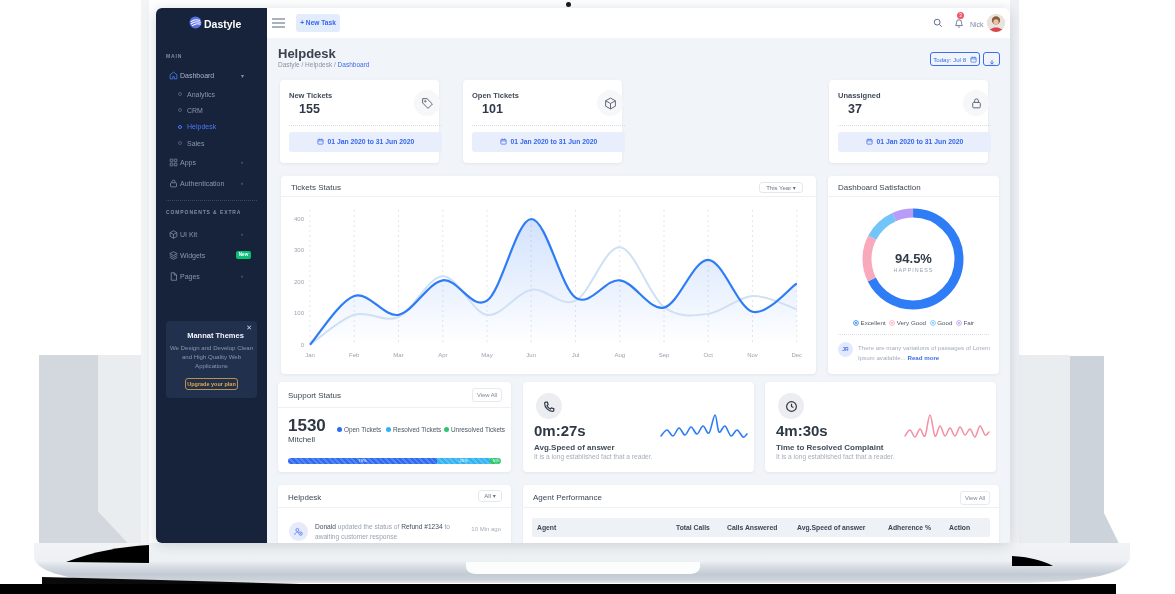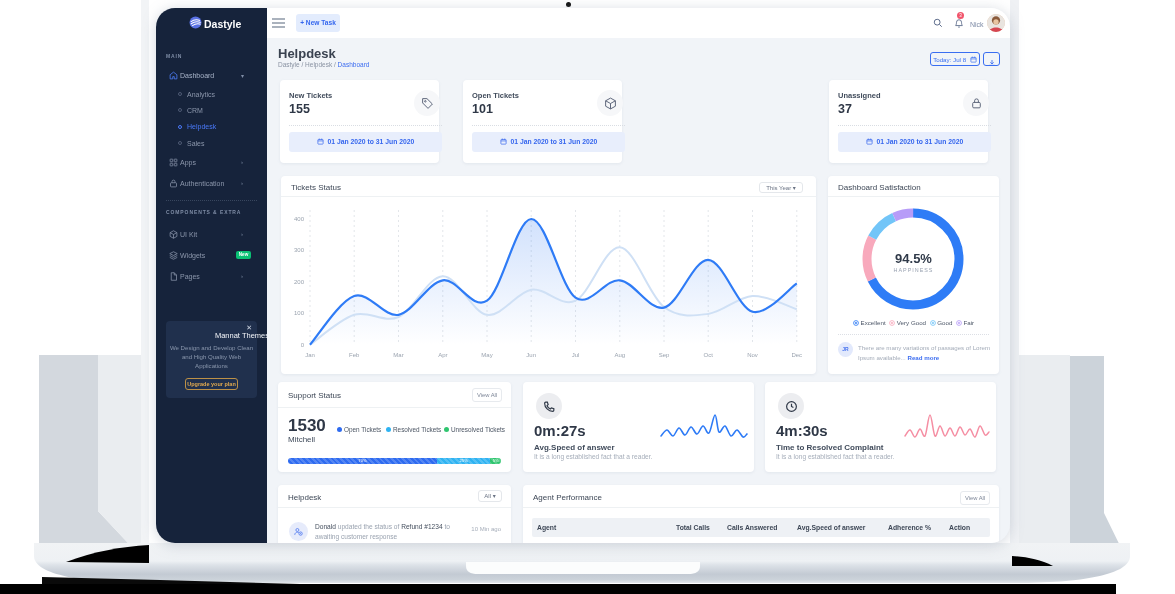--- a/index.html
+++ b/index.html
@@ -8,7 +8,7 @@
 .lid{position:absolute;left:141px;top:0;width:878px;height:543px;background:#fff;border-left:8px solid #f2f4f6;border-right:9px solid #eff1f4}
 .cam{position:absolute;left:566px;top:2px;width:5px;height:5px;border-radius:50%;background:#111}
 .mbp{position:absolute;left:485px;top:547px;width:200px;text-align:center;font-size:12px;color:#1d1d1f;letter-spacing:.2px}
-.dash{position:absolute;left:156px;top:8px;width:854px;height:535px;border-radius:19px;background:#f1f4f8;overflow:hidden;box-shadow:0 2px 14px rgba(130,140,160,.35)}
+.dash{position:absolute;left:156px;top:8px;width:854px;height:535px;border-radius:6px;background:#f1f4f8;overflow:hidden;box-shadow:0 2px 14px rgba(130,140,160,.35)}
 
 .side{position:absolute;left:0;top:0;width:111px;height:535px;background:#16233b}
 .side .logo{position:absolute;left:33px;top:8px;width:13px;height:13px}

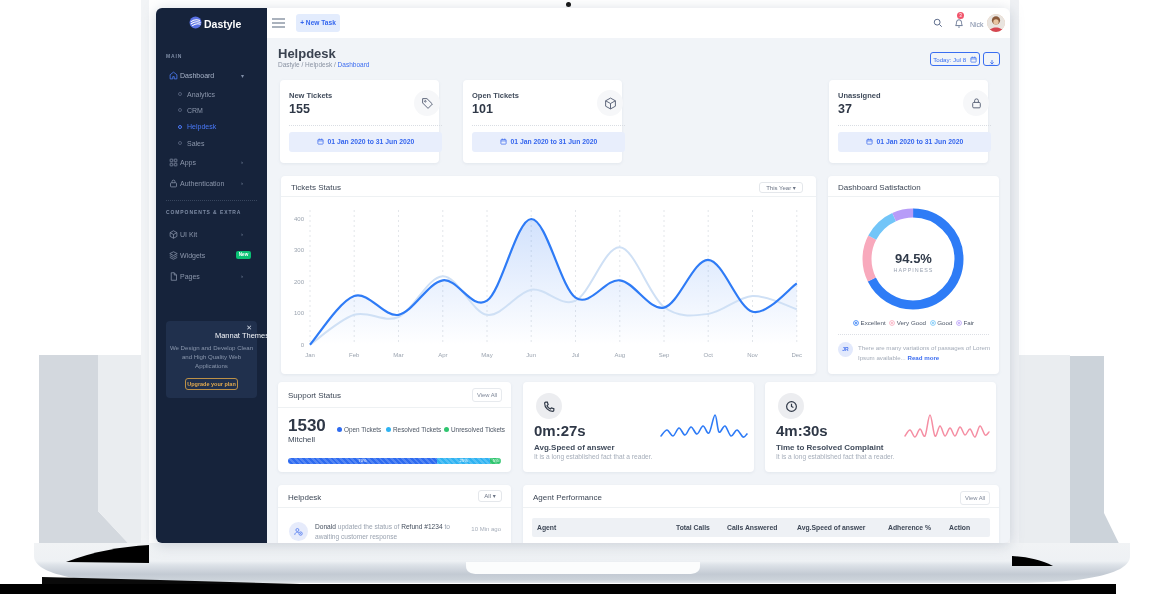--- a/index.html
+++ b/index.html
@@ -89,7 +89,7 @@
 
 .stat{top:72px;width:159px;height:83px}
 .stat .lb{position:absolute;left:9px;top:11px;font-size:7.5px;font-weight:bold;color:#404b5b}
-.stat .v{position:absolute;left:9px;top:21.5px;font-size:12.5px;font-weight:bold;color:#2f3847}
+.stat .v{position:absolute;left:19px;top:21.5px;font-size:12.5px;font-weight:bold;color:#2f3847}
 .stat .ic{position:absolute;left:134px;top:10px;width:26px;height:26px;border-radius:50%;background:#f6f7f9}
 .stat .sep{position:absolute;left:9px;top:44.5px;width:153px;border-top:1px dotted #d9dde3}
 .stat .pill{position:absolute;left:9px;top:51.5px;width:153px;height:20px;background:#e8eefc;border-radius:3px;color:#3566ee;font-size:6.8px;font-weight:bold;text-align:center;line-height:20px}

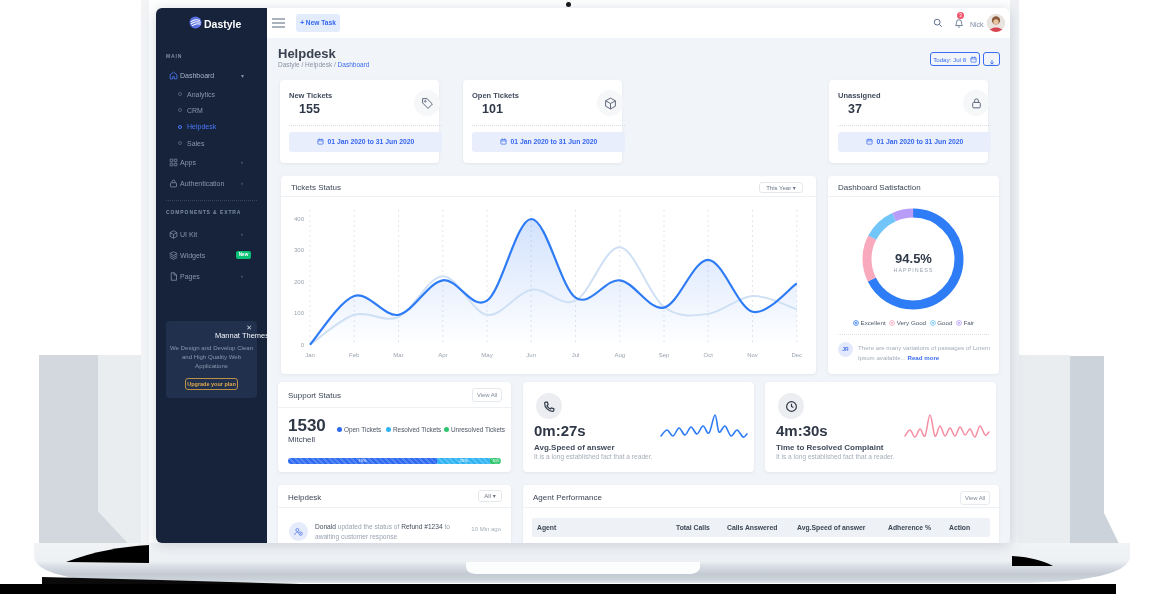--- a/index.html
+++ b/index.html
@@ -22,7 +22,7 @@
 .sdotted{position:absolute;left:10px;width:91px;border-top:1px dotted rgba(160,175,200,.25)}
 .mannat{position:absolute;left:10px;top:313px;width:91px;height:77px;background:#20304d;border-radius:4px}
 .mannat .x{position:absolute;right:5px;top:3px;font-size:7px;color:#cdd5e2}
-.mannat .t{position:absolute;left:12px;top:10px;width:100%;text-align:right;font-size:7.5px;font-weight:normal;color:#f3f5f9}
+.mannat .t{position:absolute;left:4px;top:10px;width:100%;text-align:center;font-size:7.5px;font-weight:bold;color:#f3f5f9}
 .mannat .b{position:absolute;left:3px;top:22px;width:85px;text-align:center;font-size:6.1px;line-height:9px;color:#8a97ad}
 .mannat .btn{position:absolute;left:19px;top:57px;width:53px;height:12px;border:1px solid #bd9147;border-radius:3px;color:#e0a94e;font-size:5.5px;font-weight:bold;text-align:center;line-height:10px;white-space:nowrap}
 

